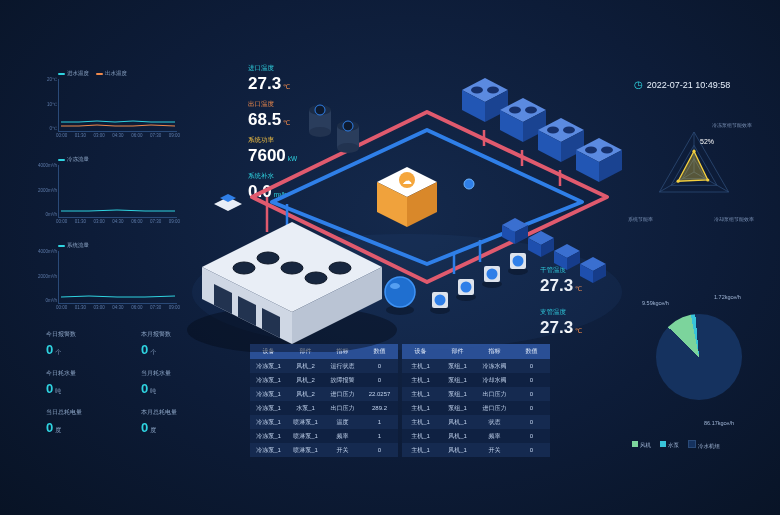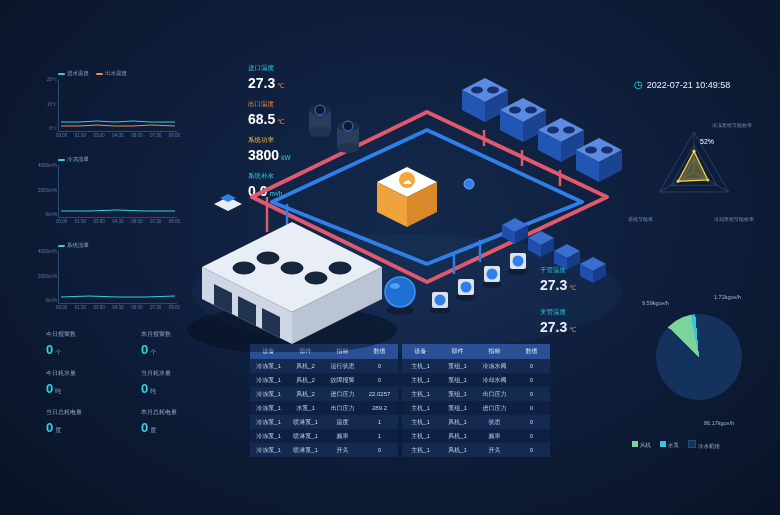--- a/index.html
+++ b/index.html
@@ -25,7 +25,7 @@
   
   .kpi{position:absolute;}
   .k-label{font-size:6.5px;display:block;margin-bottom:1px;}
-  .k-val b{font-size:14px;color:#ffffff;}
+  .k-val b{font-size:17px;color:#ffffff;}
   .k-val i{font-size:6.5px;font-style:normal;margin-left:2px;}
   .c-teal{color:#2fd3e0;} .c-orange{color:#f08a4b;} .c-yellow{color:#f5c242;}
   

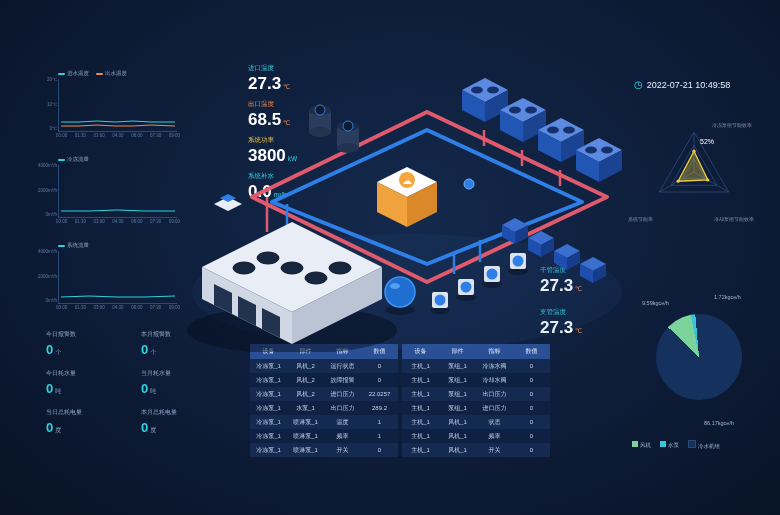--- a/index.html
+++ b/index.html
@@ -173,7 +173,7 @@
   </div>
   <div class="kpi" style="left:248px;top:136px;">
     <span class="k-label c-yellow">系统功率</span>
-    <span class="k-val"><b>3800</b><i class="c-teal">kW</i></span>
+    <span class="k-val"><b>7600</b><i class="c-teal">kW</i></span>
   </div>
   <div class="kpi" style="left:248px;top:172px;">
     <span class="k-label c-teal">系统补水</span>

